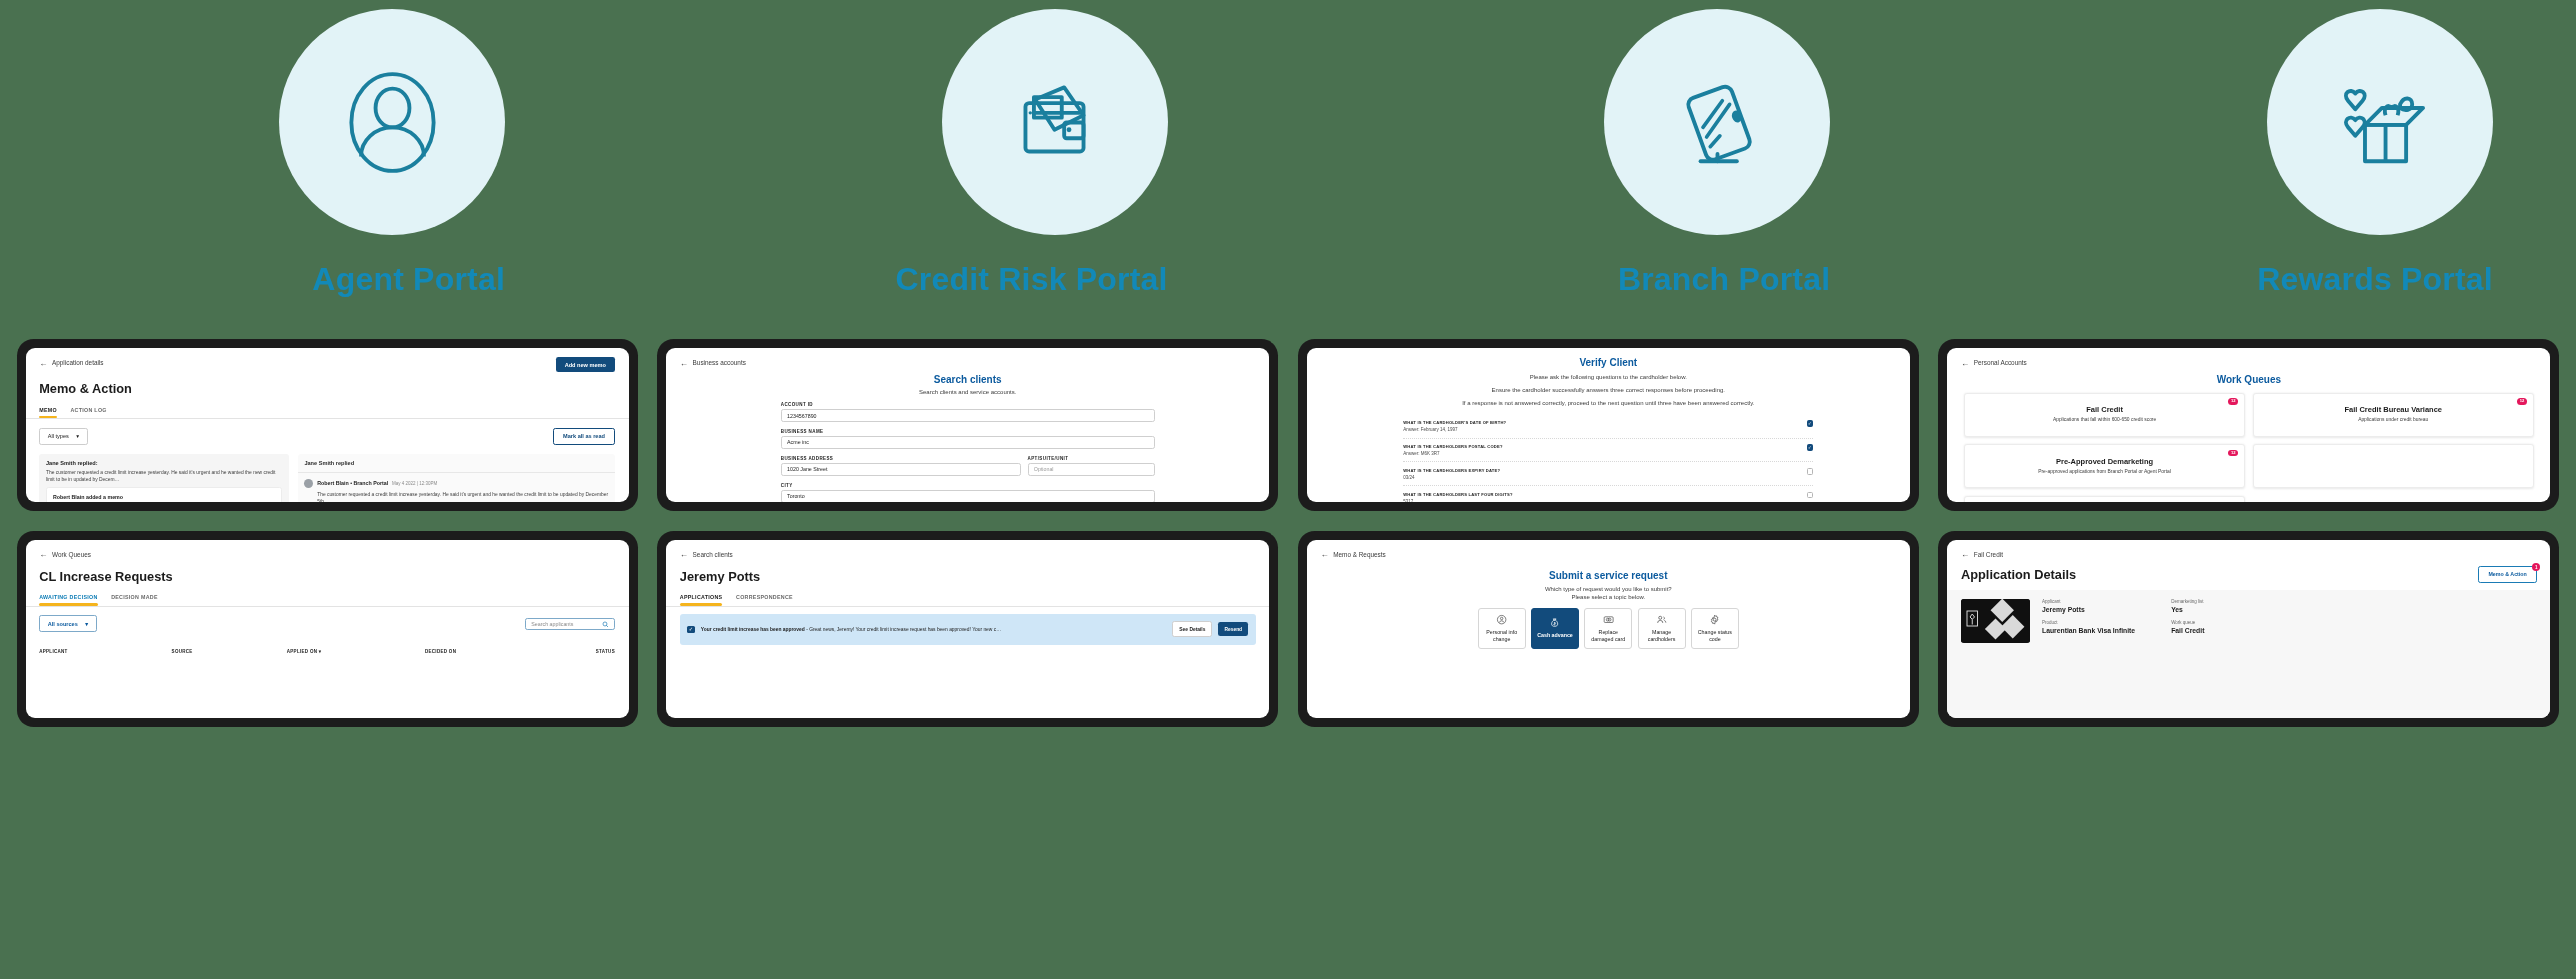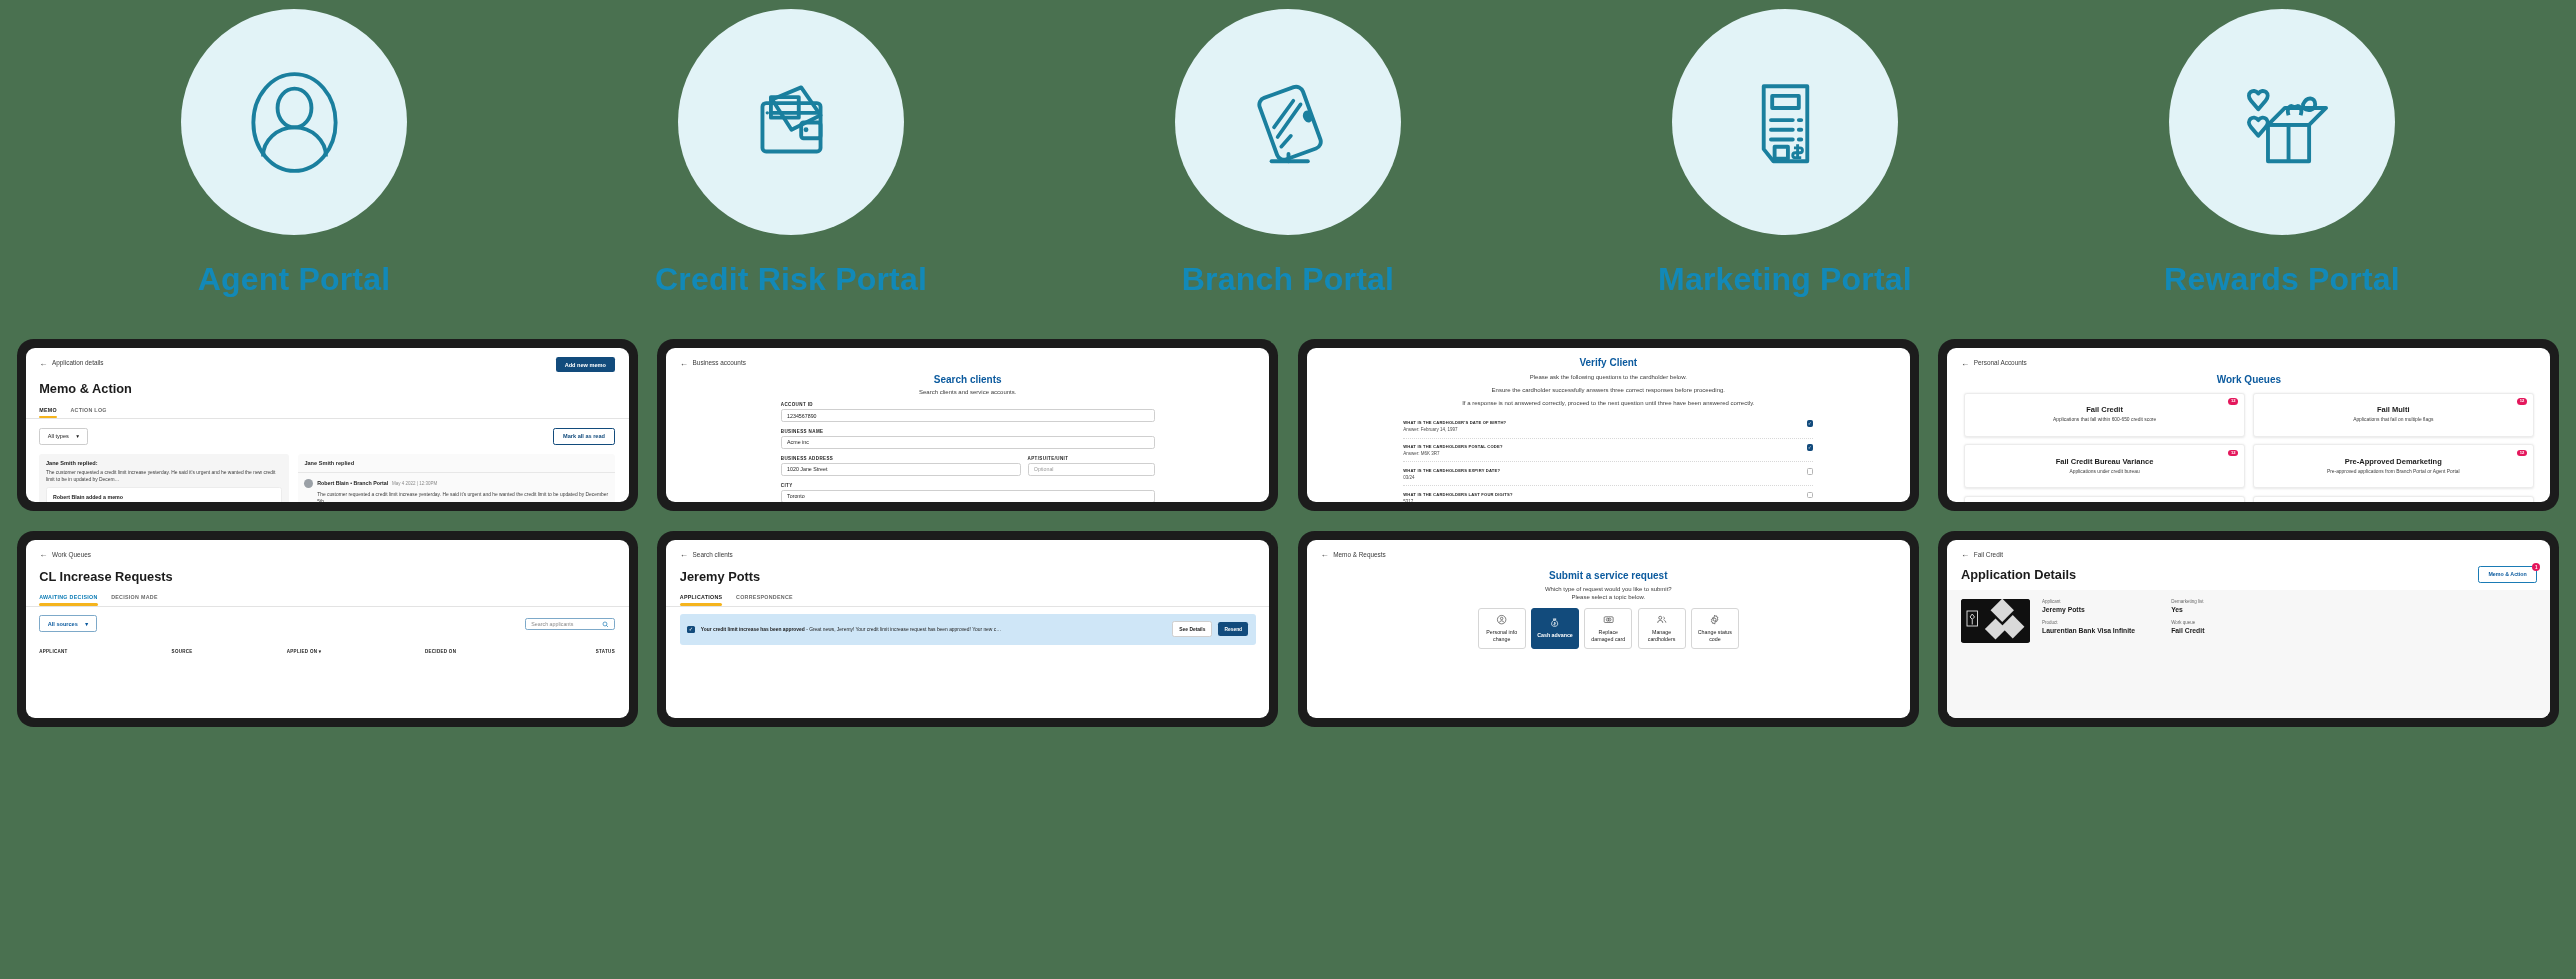--- a/index.html
+++ b/index.html
@@ -18,7 +18,7 @@
     padding: 9px 83px 0 83px;
     height: 339px;
   }
-  .portal { width: 422px; display: flex; flex-direction: column; align-items: center; }
+  .portal { width: 422px; display: flex; flex-direction: column; align-items: flex-end; }
   .portal-bubble {
     width: 226px; height: 226px; border-radius: 50%;
     background: #e2f3f7;

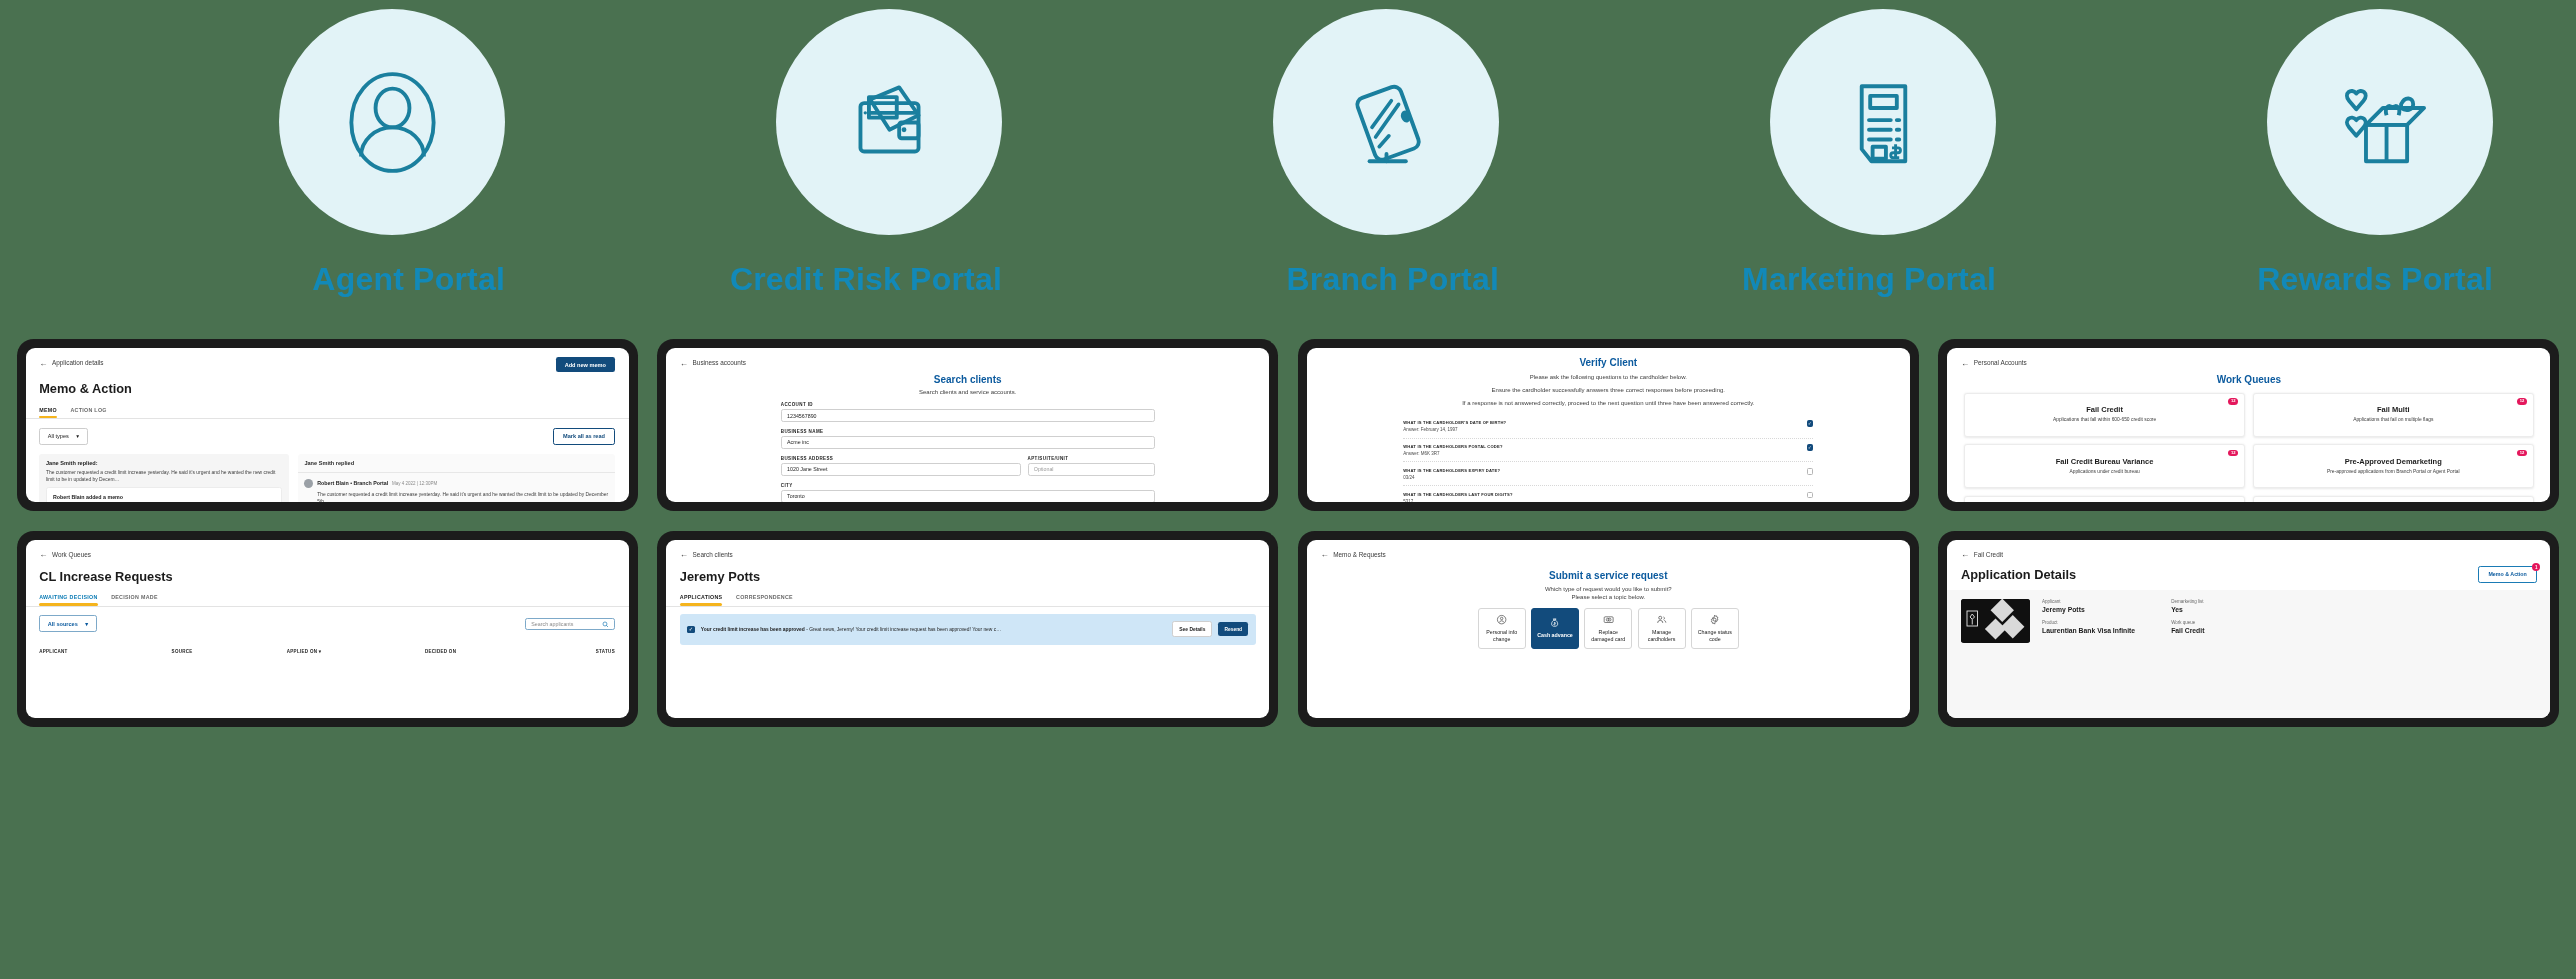--- a/index.html
+++ b/index.html
@@ -226,19 +226,6 @@
     <div class="portal-label">Branch Portal</div>
   </div>
 
-  <div class="portal">
-    <div class="portal-bubble">
-      <svg viewBox="0 0 100 100" fill="none" stroke="#1a7f9e" stroke-width="3.2" stroke-linejoin="round">
-        <path d="M32 20 L68 20 L68 82 L40 82 L32 72 Z"></path>
-        <rect x="39" y="28" width="22" height="10"></rect>
-        <path d="M38 48 L56 48 M38 56 L56 56 M38 64 L56 64" stroke-linecap="round"></path>
-        <path d="M61 48 L63 48 M61 56 L63 56 M61 64 L63 64" stroke-linecap="round"></path>
-        <rect x="41" y="70" width="11" height="10"></rect>
-        <path d="M60 68 L60 80 M57 71 h5 a2 2 0 0 1 0 4 h-4 a2 2 0 0 0 0 4 h5" stroke-width="2.4"></path>
-      </svg>
-    </div>
-    <div class="portal-label">Marketing Portal</div>
-  </div>
 
   <div class="portal">
     <div class="portal-bubble">

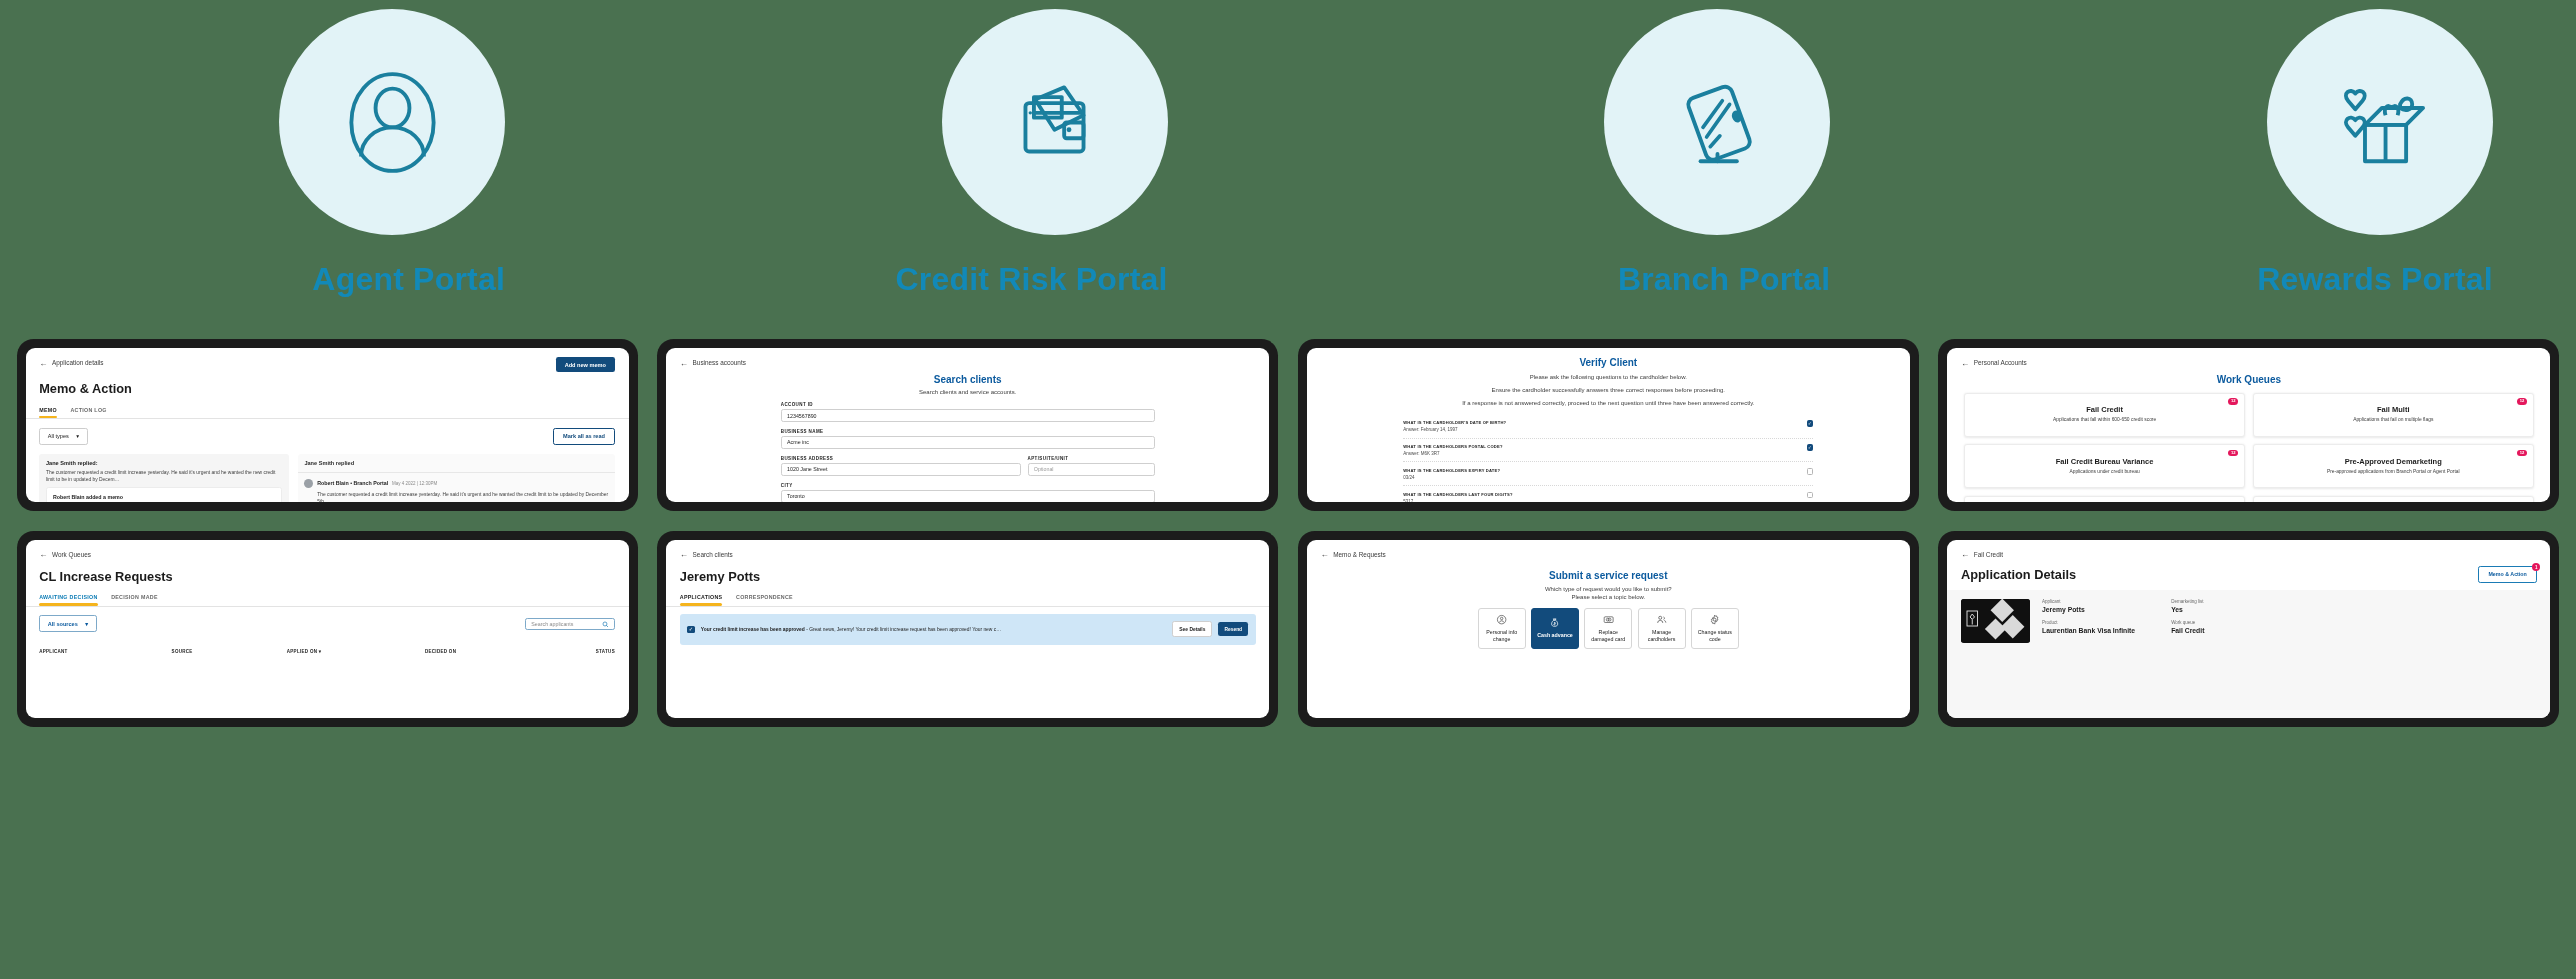--- a/index.html
+++ b/index.html
@@ -398,11 +398,6 @@
         </div>
         <div class="wq-card">
           <div class="wq-badge pill-badge">12</div>
-          <div class="wq-title">Fail Multi</div>
-          <div class="wq-desc">Applications that fail on multiple flags</div>
-        </div>
-        <div class="wq-card">
-          <div class="wq-badge pill-badge">12</div>
           <div class="wq-title">Fail Credit Bureau Variance</div>
           <div class="wq-desc">Applications under credit bureau</div>
         </div>

